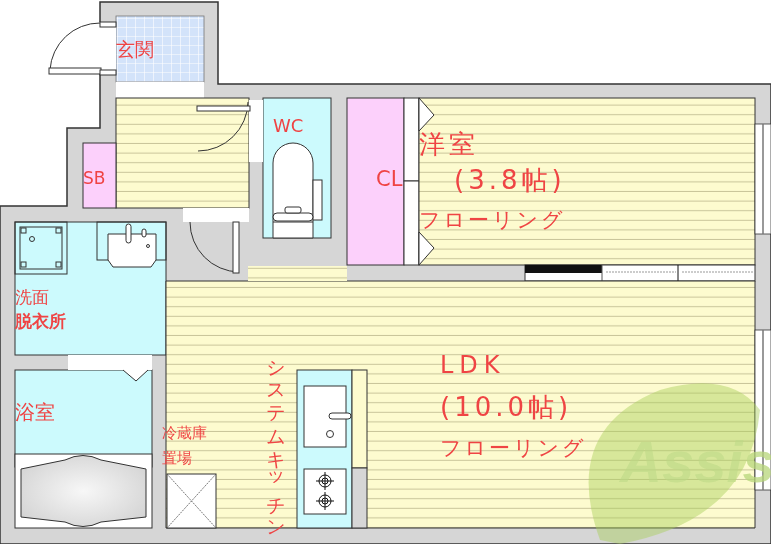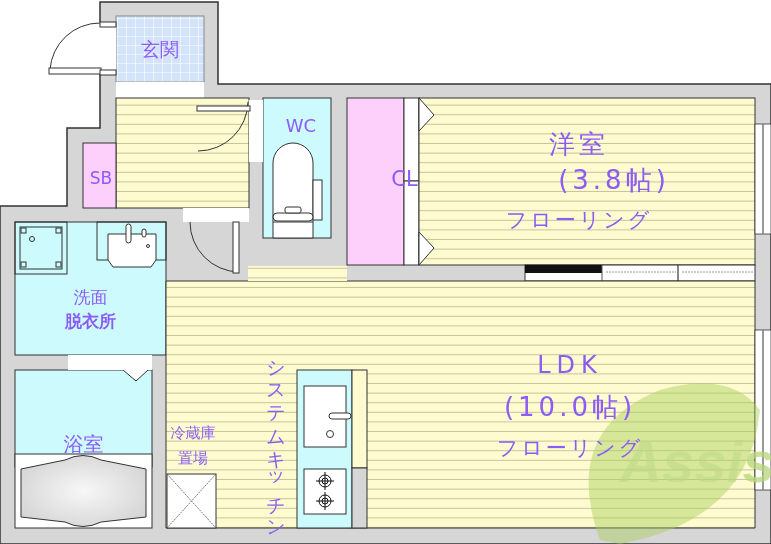--- a/index.html
+++ b/index.html
@@ -5,7 +5,7 @@
   html,body{margin:0;padding:0;background:#ffffff;}
   body{width:771px;height:544px;position:relative;overflow:hidden;font-family:"DejaVu Sans","Liberation Sans",sans-serif;}
   #plan{position:absolute;left:0;top:0;width:771px;height:544px;}
-  .lbl{position:absolute;color:#8b5cf6;text-align:center;white-space:nowrap;line-height:1.15;}
+  .lbl{position:absolute;color:#ef4444;text-align:left;white-space:nowrap;line-height:1.15;}
 </style>
 </head>
 <body>

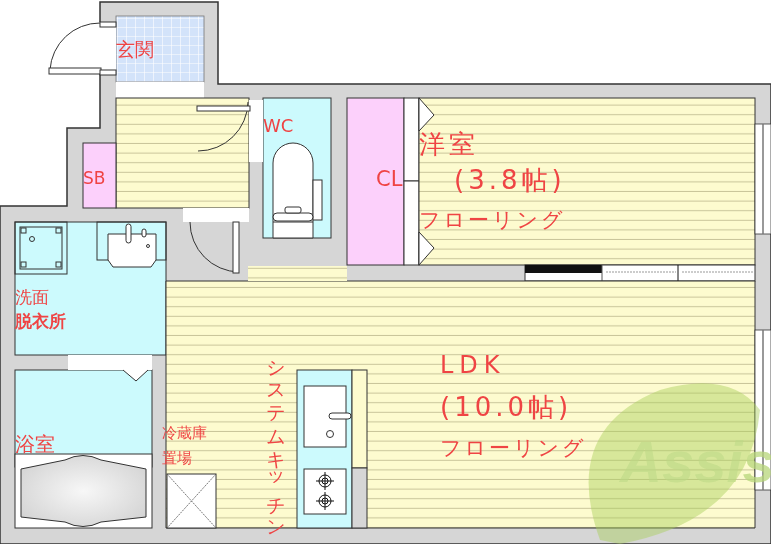--- a/index.html
+++ b/index.html
@@ -168,7 +168,7 @@
 
 <div class="lbl" style="left:116px;top:39px;width:88px;font-size:19px;">玄関</div>
 <div class="lbl" style="left:83px;top:169px;width:36px;font-size:17px;">SB</div>
-<div class="lbl" style="left:263px;top:116px;width:76px;font-size:18px;">WC</div>
+<div class="lbl" style="left:263px;top:116px;width:76px;font-size:18px;padding-left:10px;">WC</div>
 <div class="lbl" style="left:347px;top:167px;width:57px;font-size:21px;margin-left:29px;">CL</div>
 
 <div class="lbl" style="left:419px;top:130px;width:320px;font-size:26px;letter-spacing:4px;">洋室</div>

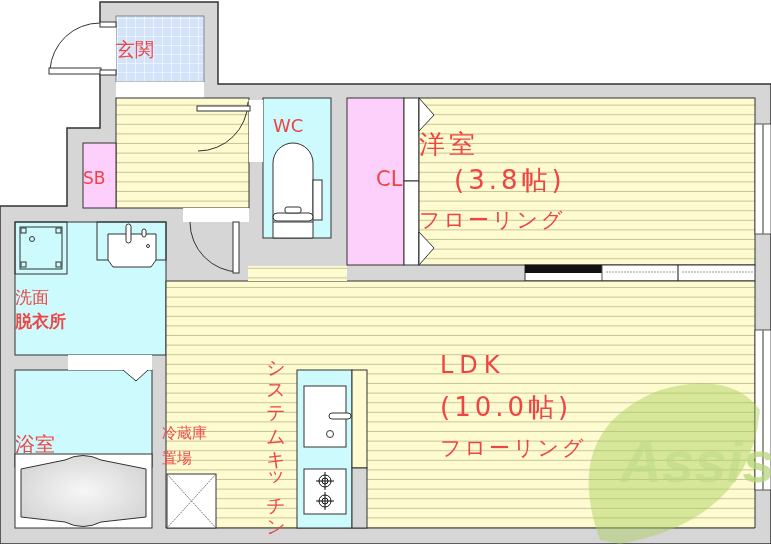--- a/index.html
+++ b/index.html
@@ -178,7 +178,7 @@
 <div class="lbl" style="left:15px;top:288px;width:151px;font-size:17px;">洗面</div>
 <div class="lbl" style="left:15px;top:312px;width:151px;font-size:17px;font-weight:bold;">脱衣所</div>
 
-<div class="lbl" style="left:15px;top:401px;width:137px;font-size:20px;margin-top:32px;">浴室</div>
+<div class="lbl" style="left:15px;top:401px;width:137px;font-size:20px;">浴室</div>
 
 <div class="lbl" style="left:162px;top:425px;width:62px;font-size:15px;">冷蔵庫</div>
 <div class="lbl" style="left:162px;top:450px;width:62px;font-size:15px;">置場</div>

